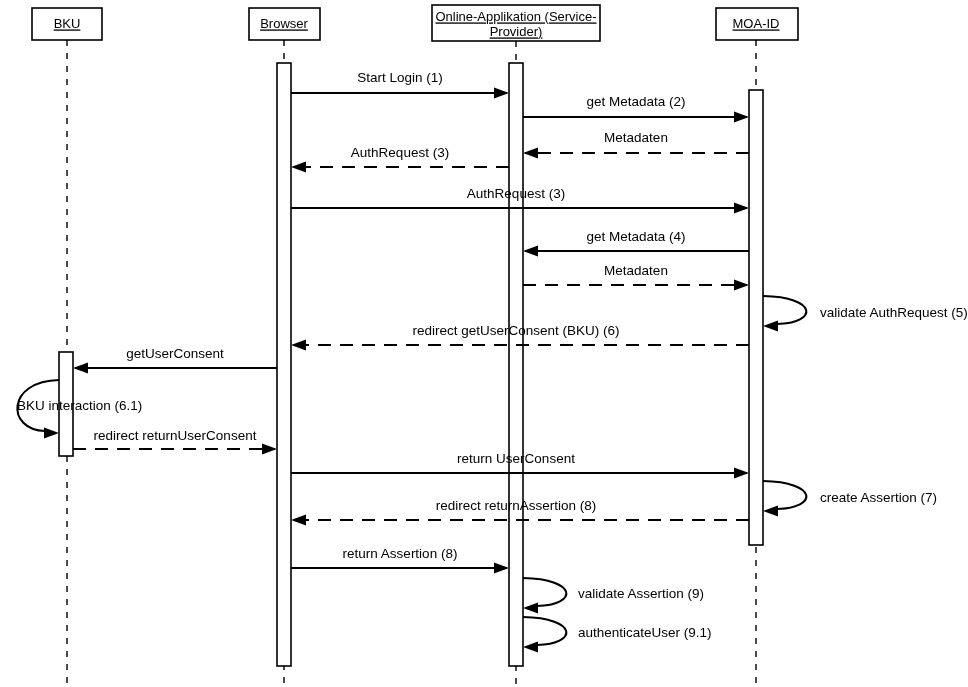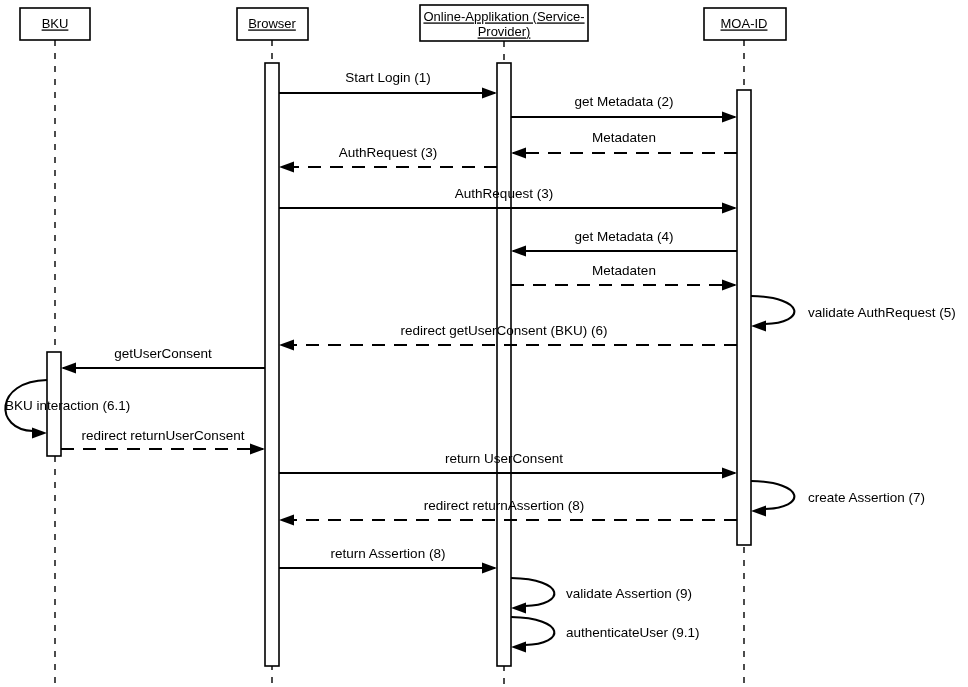--- a/index.html
+++ b/index.html
@@ -18,6 +18,7 @@
     position: relative;
     width: 831px;
     height: 687px;
+    padding-left: 12px;
   }
   svg#seq-svg {
     display: block;

